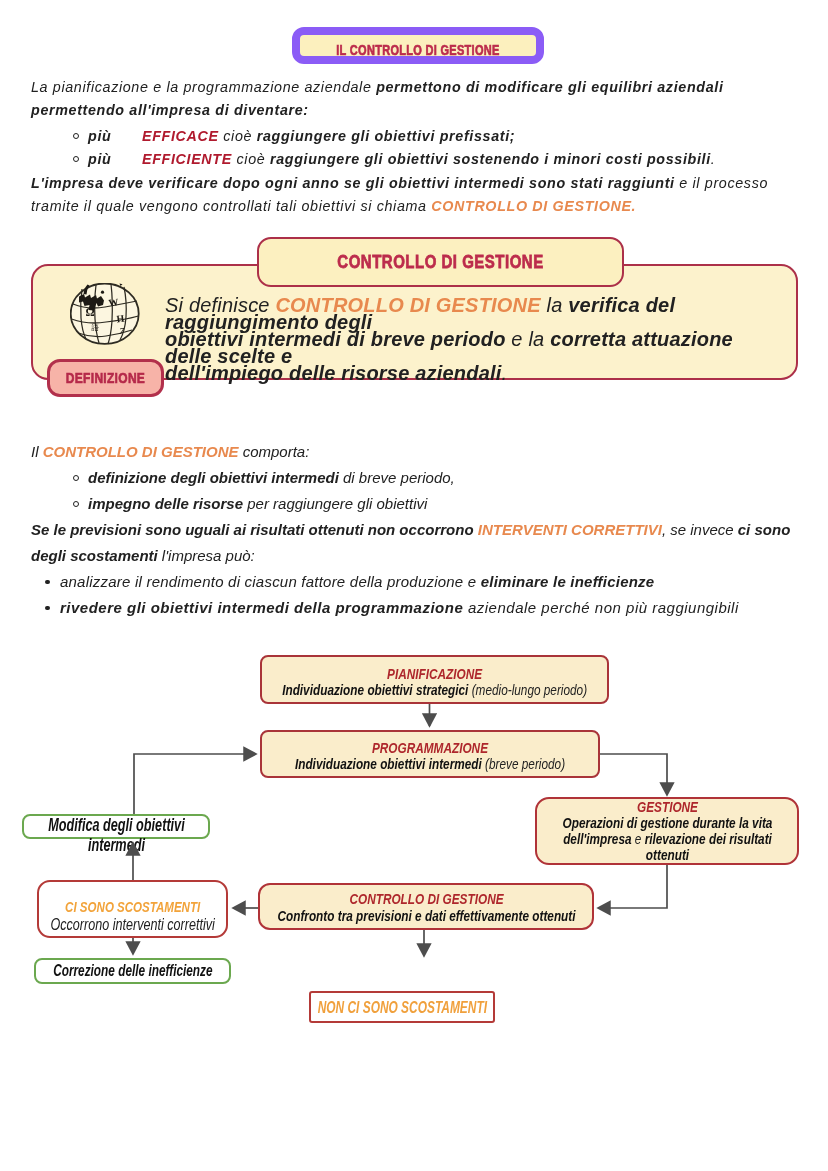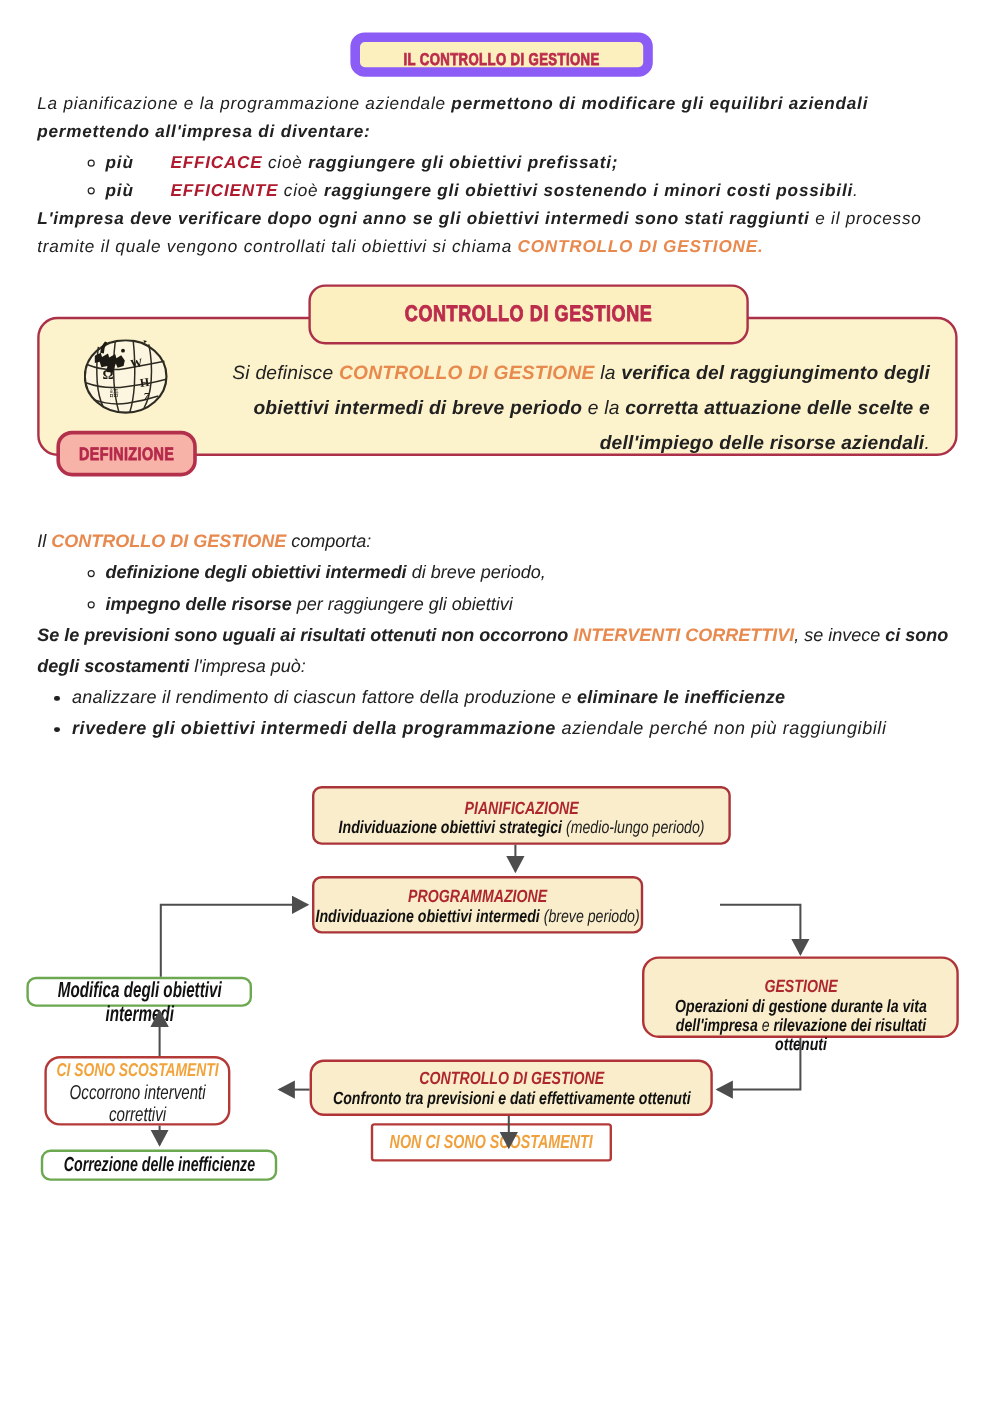--- a/index.html
+++ b/index.html
@@ -18,7 +18,7 @@
 .defbox { left:31px; top:264px; width:767px; height:116px; background:#FCF2CC; border:2.5px solid #AC3049; border-radius:17px; }
 .defbadge { left:257px; top:237px; width:367px; height:50px; background:#FCF0C0; border:2.5px solid #AC3049; border-radius:14px; text-align:center; line-height:45px; font-style:normal; font-weight:bold; font-size:15px; color:#BC2C4C; letter-spacing:0.5px; -webkit-text-stroke:0.6px #BC2C4C; }
 .defpill { left:47px; top:359px; width:117px; height:38px; background:#F7B3A8; border:3px solid #B2304C; border-radius:13px; text-align:center; line-height:32px; font-style:normal; font-weight:bold; font-size:12px; color:#B5294A; letter-spacing:0.3px; -webkit-text-stroke:0.5px #B5294A; }
-.deftext { left:165px; top:297px; width:610px; text-align:right; font-size:16px; letter-spacing:0.2px; line-height:29px; }
+.deftext { left:165px; top:297px; width:610px; text-align:left; font-size:20px; letter-spacing:0.2px; line-height:17px; }
 
 ul.circ { list-style:none; margin:2px 0 0.5px 42px; }
 ul.circ li { position:relative; padding-left:15px; }

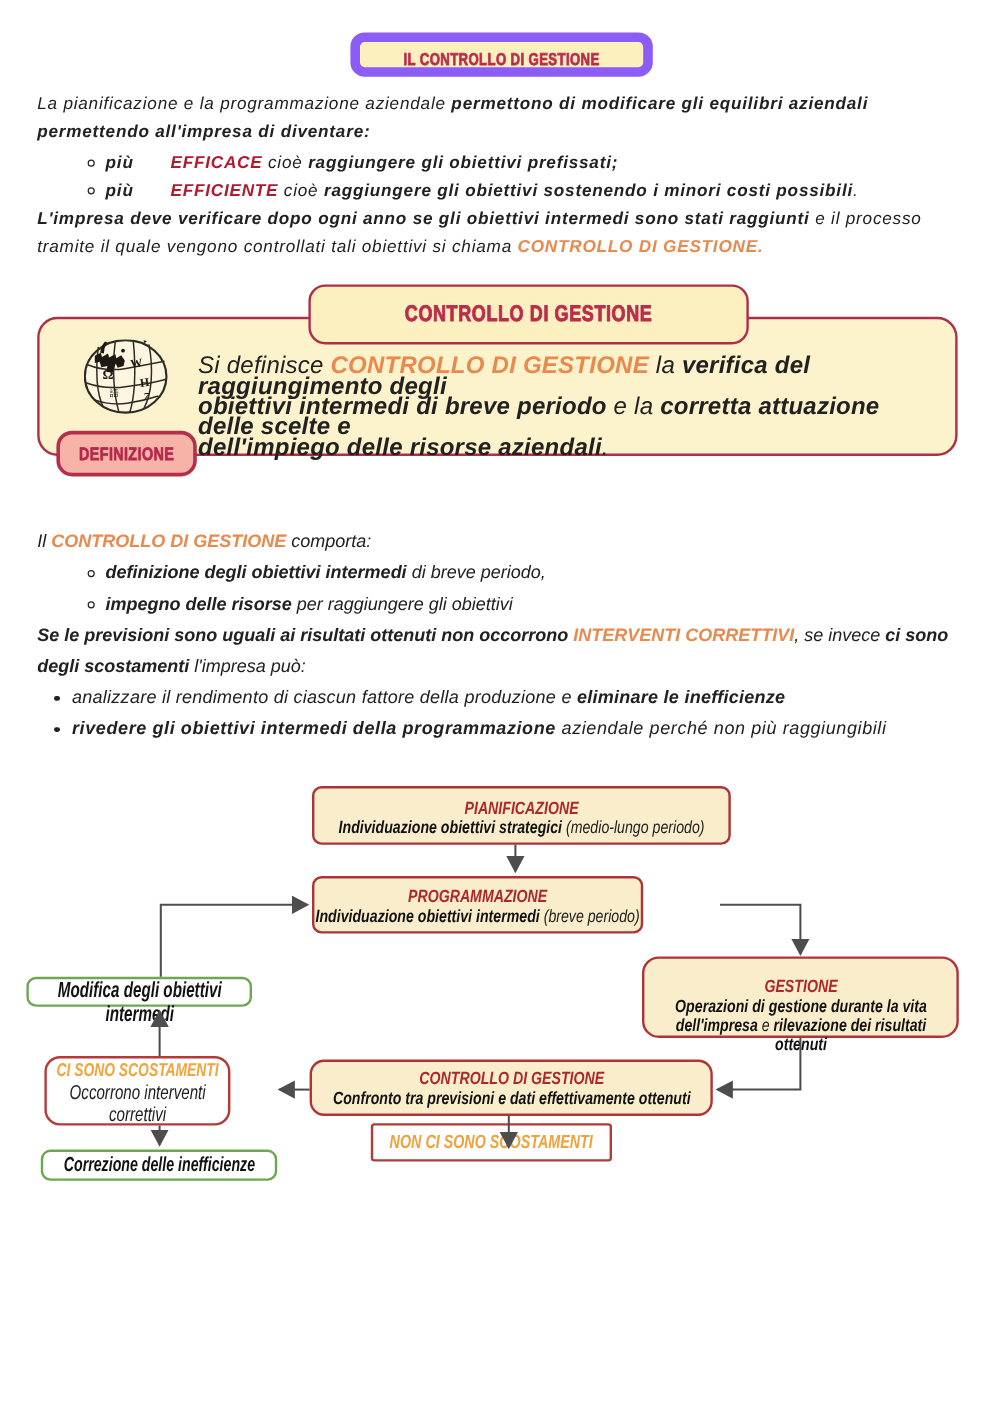--- a/index.html
+++ b/index.html
@@ -99,7 +99,7 @@
     <div><b>Individuazione obiettivi strategici</b> (medio-lungo periodo)</div>
     </div>
   </div>
-  <div class="abs fc" style="left:260px; top:730px; width:276px; height:48px; border-width:2px; border-color:#A93439; border-radius:8px; padding-top:7.5px;">
+  <div class="abs fc" style="left:260px; top:730px; width:340px; height:48px; border-width:2px; border-color:#A93439; border-radius:8px; padding-top:7.5px;">
     <div class="cx8" style="font-size:14.75px;">
     <div class="t">PROGRAMMAZIONE</div>
     <div><b>Individuazione obiettivi intermedi</b> (breve periodo)</div>

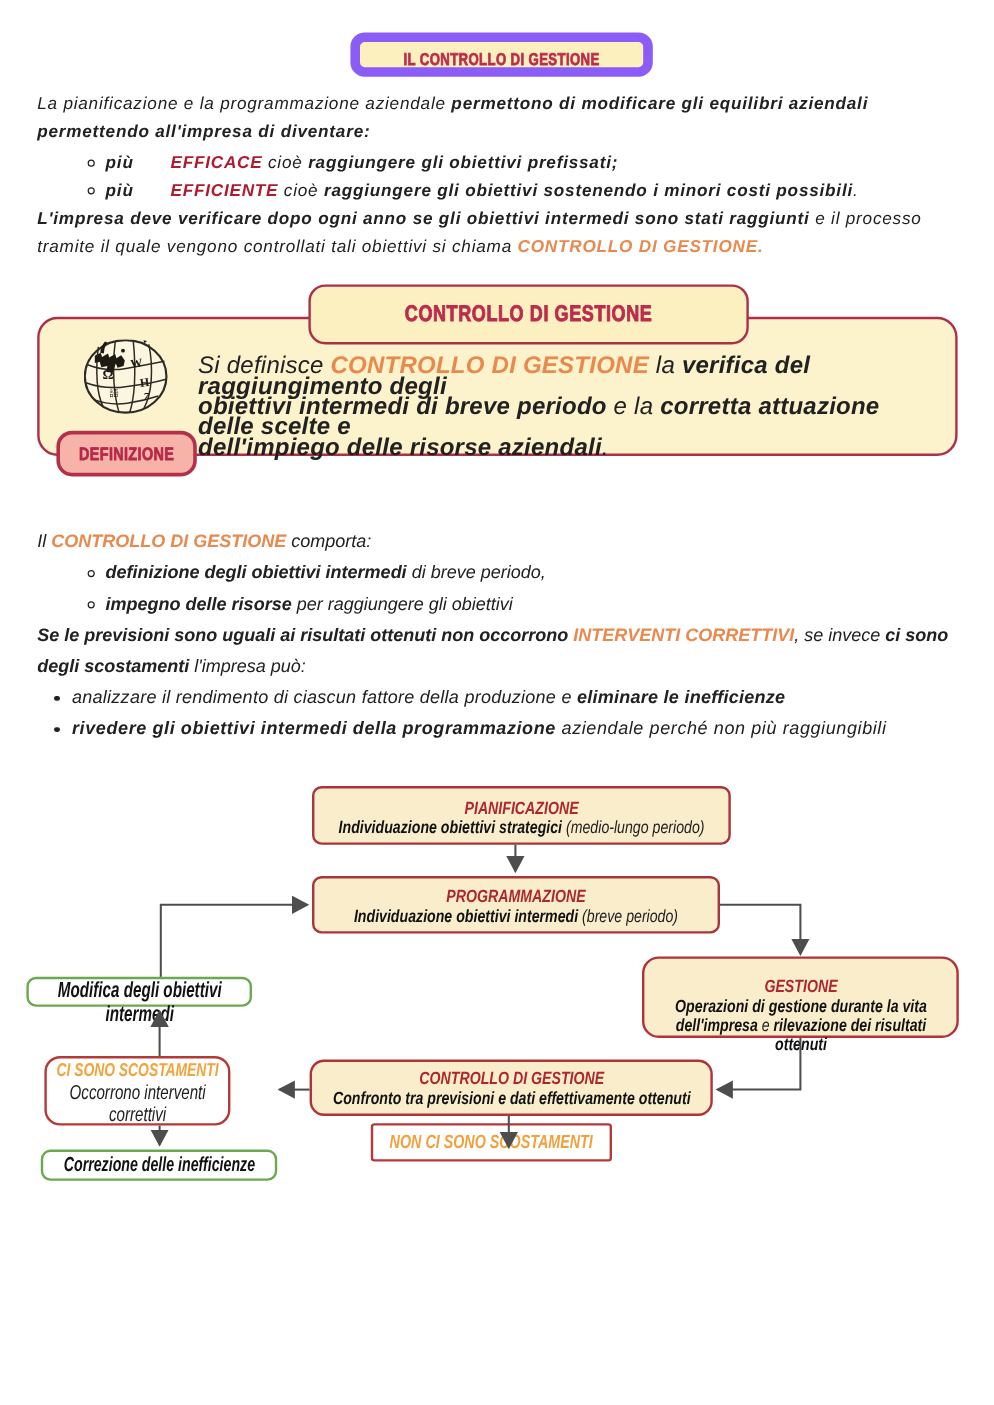--- a/index.html
+++ b/index.html
@@ -105,7 +105,7 @@
     <div><b>Individuazione obiettivi intermedi</b> (breve periodo)</div>
     </div>
   </div>
-  <div class="abs fc" style="left:535px; top:797px; width:264px; height:68px; border-width:2.5px; border-color:#B03338; border-radius:14px; padding-top:16px; line-height:16px;">
+  <div class="abs fc" style="left:535px; top:797px; width:264px; height:68px; border-width:2.5px; border-color:#B03338; border-radius:14px; padding-top:0; line-height:16px;">
     <div class="cx8" style="font-size:14.75px;">
     <div class="t">GESTIONE</div>
     <div><b>Operazioni di gestione durante la vita<br>

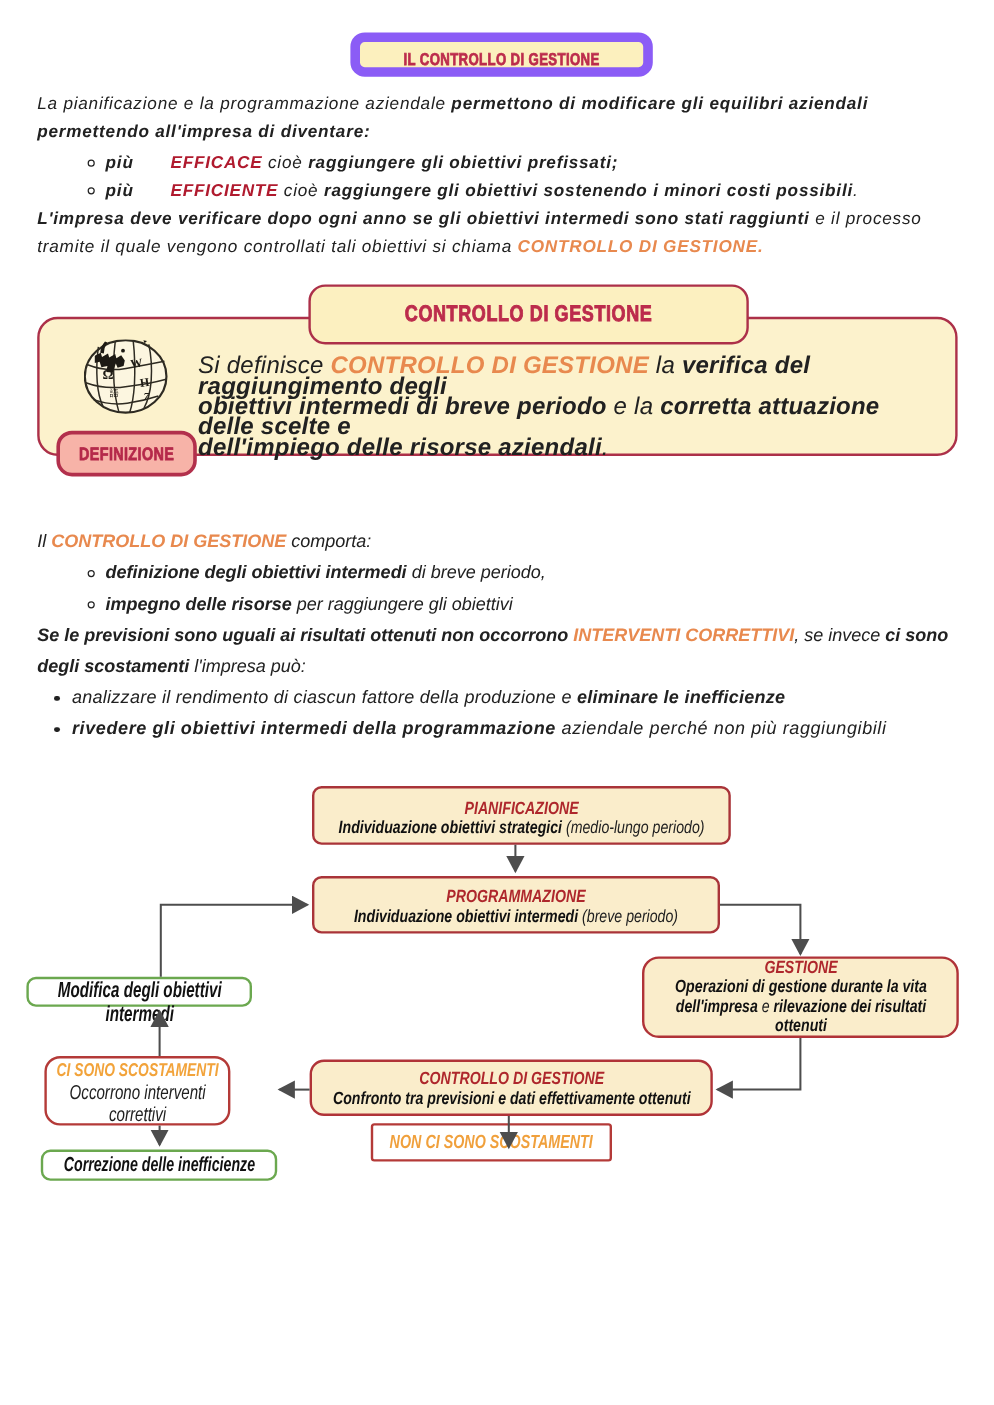--- a/index.html
+++ b/index.html
@@ -122,7 +122,7 @@
   <div class="abs fc" style="left:22px; top:814px; width:188px; height:25px; background:#fff; border-width:2px; border-color:#6BA84F; border-radius:8px;">
     <div class="cx7" style="font-size:18.1px; line-height:20px; margin-top:-1.5px;"><b>Modifica degli obiettivi intermedi</b></div>
   </div>
-  <div class="abs fc" style="left:37px; top:880px; width:155px; height:58px; background:#fff; border-width:2.5px; border-color:#B43A38; border-radius:13px; padding-top:2px; line-height:18px;">
+  <div class="abs fc" style="left:37px; top:880px; width:191px; height:58px; background:#fff; border-width:2.5px; border-color:#B43A38; border-radius:13px; padding-top:16px; line-height:18px;">
     <div class="cx75">
     <div style="color:#F2A33A; font-weight:bold; font-size:15.4px;">CI SONO SCOSTAMENTI</div>
     <div style="font-size:16.8px;">Occorrono interventi correttivi</div>

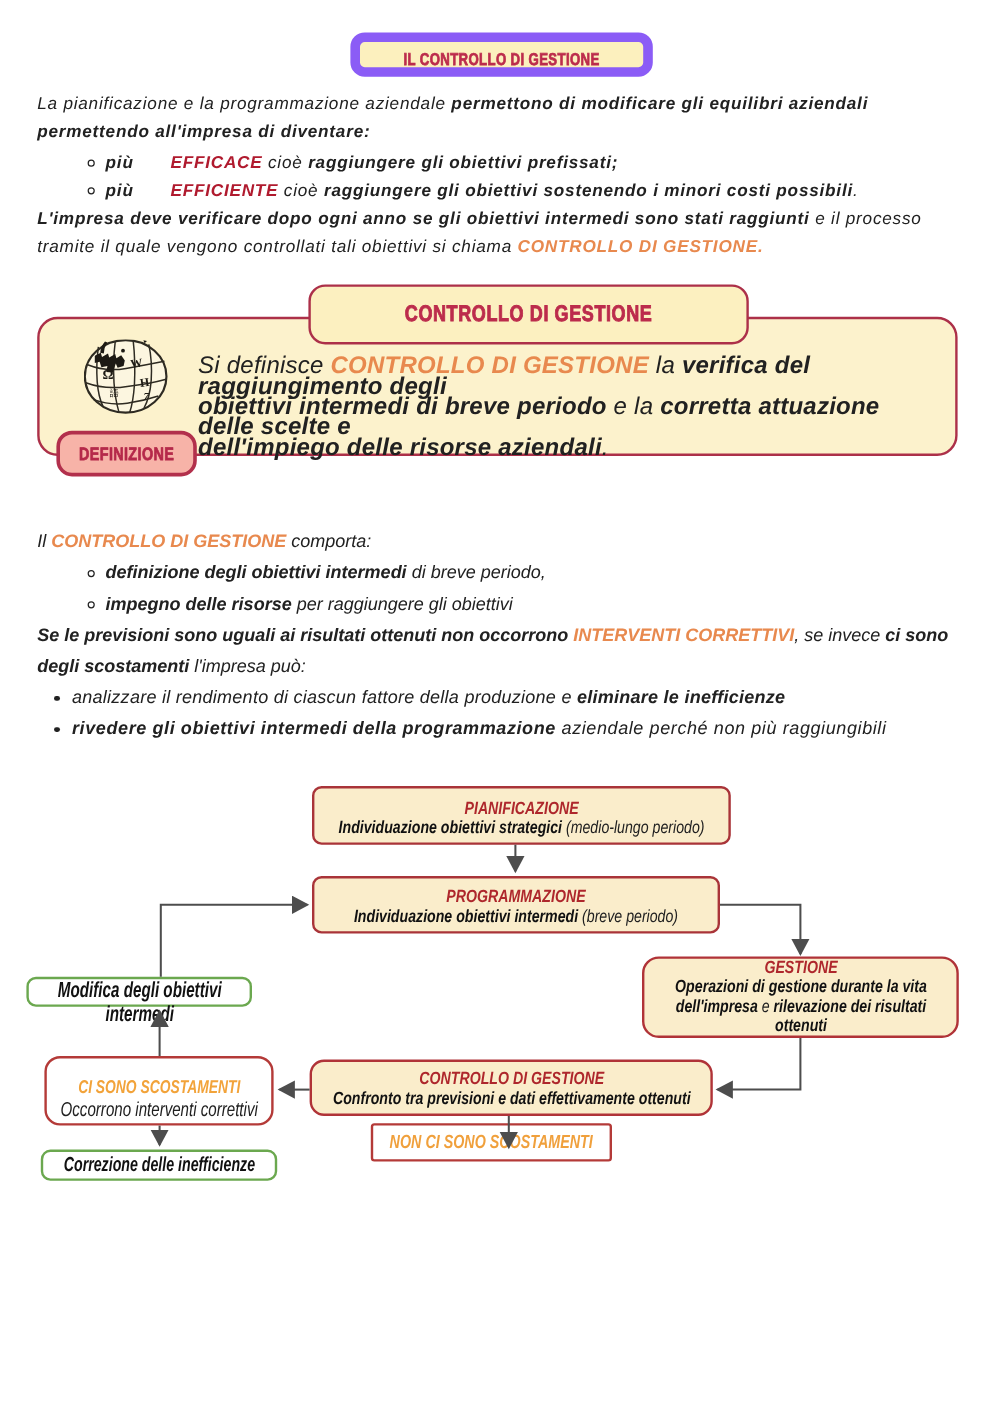--- a/index.html
+++ b/index.html
@@ -131,7 +131,7 @@
   <div class="abs fc" style="left:34px; top:958px; width:197px; height:26px; background:#fff; border-width:2px; border-color:#6BA84F; border-radius:8px;">
     <div class="cx7" style="font-size:16.9px; line-height:22px;"><b>Correzione delle inefficienze</b></div>
   </div>
-  <div class="abs fc" style="left:309px; top:936px; width:201px; height:32px; background:#fff; border-width:2.5px; border-color:#B43A38; border-radius:3px;">
+  <div class="abs fc" style="left:309px; top:991px; width:186px; height:32px; background:#fff; border-width:2.5px; border-color:#B43A38; border-radius:3px;">
     <div class="cx75" style="font-size:15.9px; line-height:30px; color:#F0A03C; font-weight:bold;">NON CI SONO SCOSTAMENTI</div>
   </div>
 

